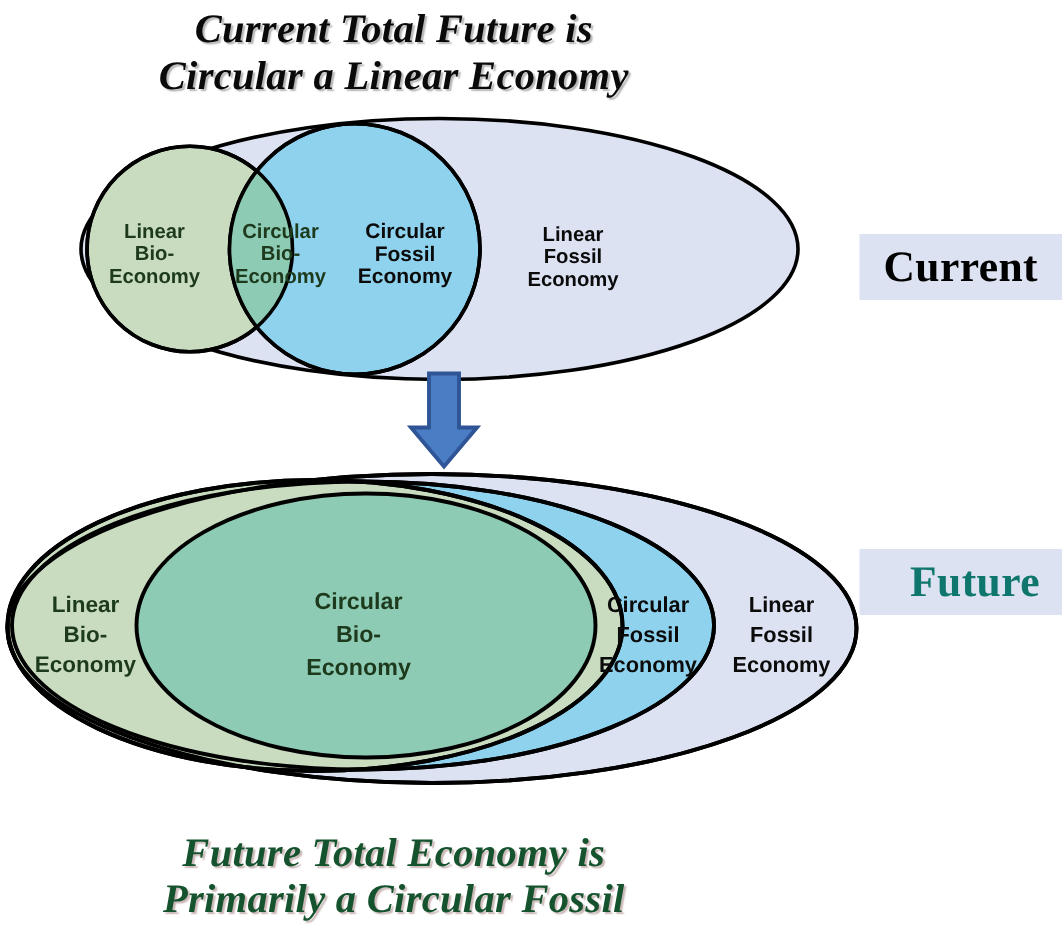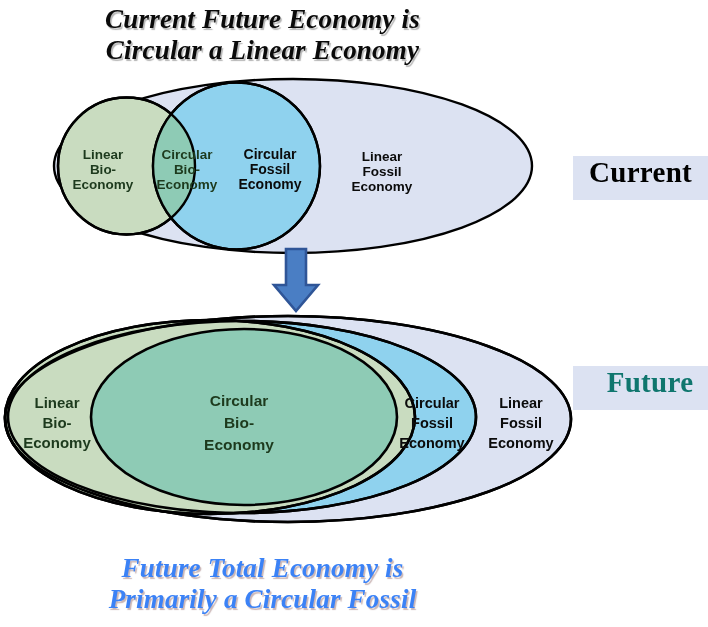--- a/index.html
+++ b/index.html
@@ -88,7 +88,7 @@
 <body>
 
 <div class="title" id="title-top">
-  <span class="title-line">Current Future Economy is</span>
+  <span class="title-line">Current Total Future is</span>
   <span class="title-line">Circular a Linear Economy</span>
 </div>
 

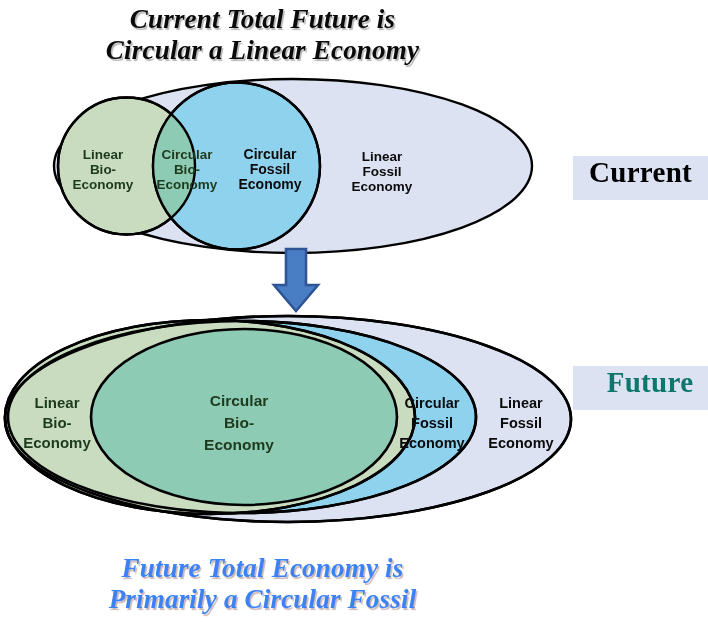--- a/index.html
+++ b/index.html
@@ -49,6 +49,7 @@
     font-weight: bold;
     font-size: 29px;
     display: flex;
+    align-items: center;
     justify-content: center;
     letter-spacing: 0.3px;
   }

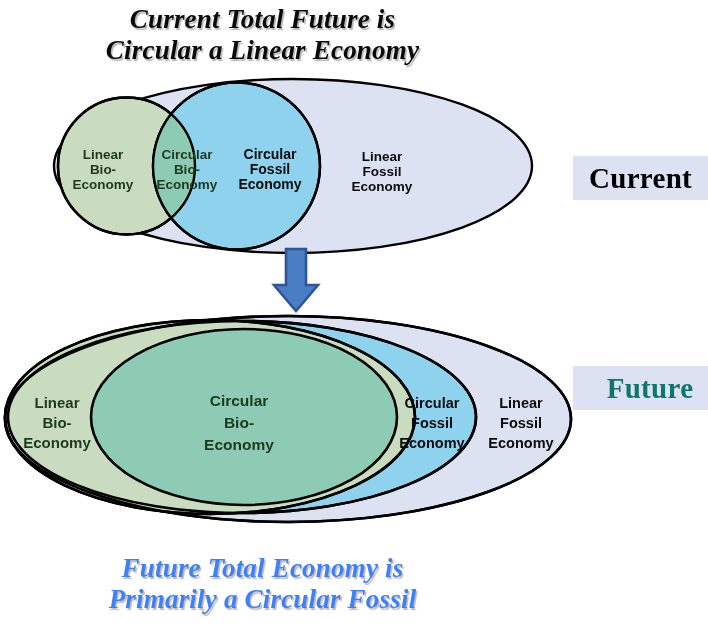--- a/index.html
+++ b/index.html
@@ -35,7 +35,7 @@
   }
   #title-bottom {
     top: 553px;
-    color: #3b82f6;
+    color: #14532d;
     text-shadow: 1.5px 1.5px 1px rgba(150,110,110,0.5);
     text-align: center;
   }

